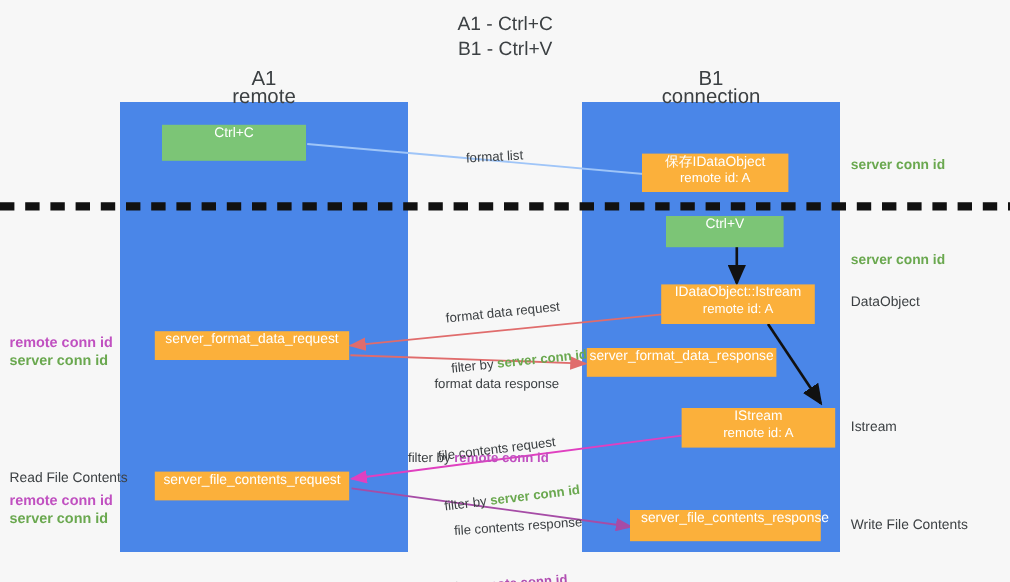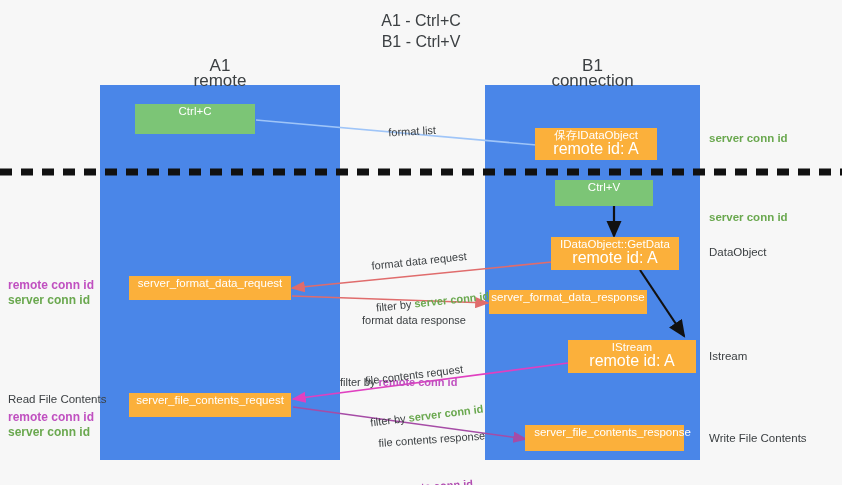--- a/index.html
+++ b/index.html
@@ -64,7 +64,7 @@
   }
   .node.green { background: #7cc576; }
   .node.orange { background: #fbb03b; }
-  .node .l2 { font-size: 16px; }
+  .node .l2 { font-size: 11px; }
 
   .edge-label {
     position: absolute;

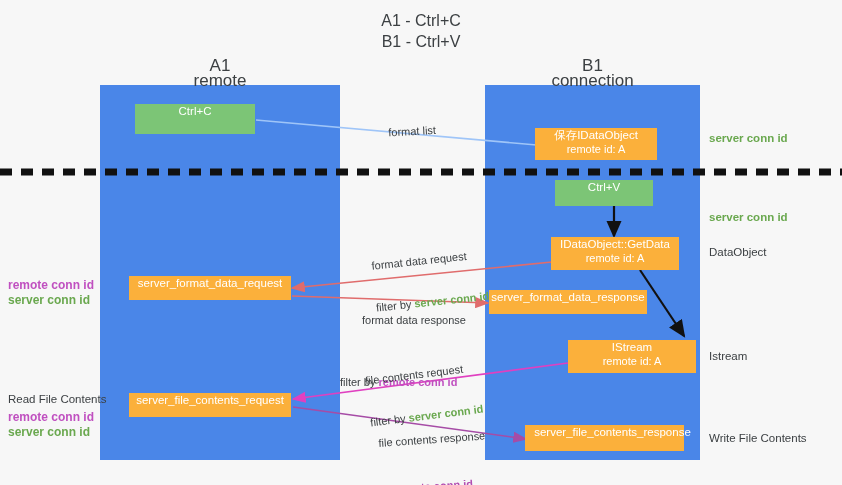--- a/index.html
+++ b/index.html
@@ -154,7 +154,7 @@
   </div>
 
   <div class="node orange" style="left:551px; top:237px; width:128px; height:33px;">
-    <span>IDataObject::GetData</span>
+    <span>IDataObject::Istream</span>
     <span class="l2">remote id: A</span>
   </div>
 

